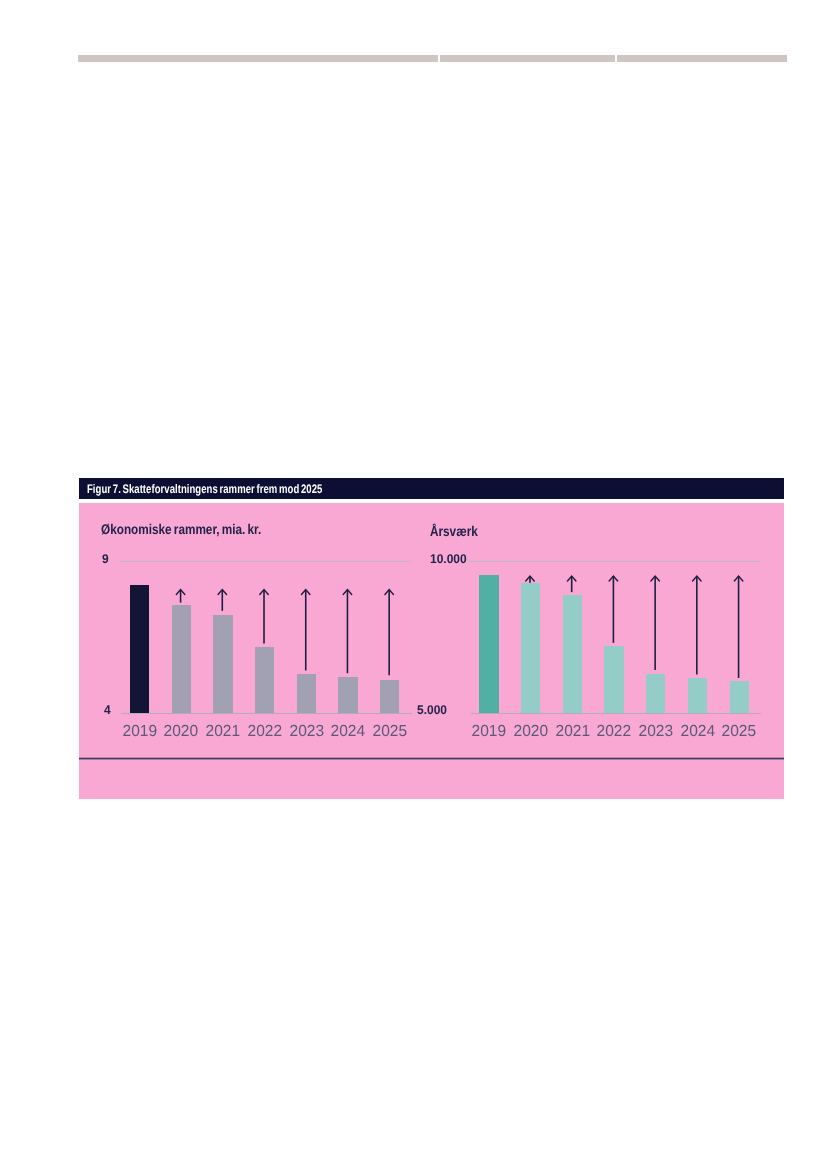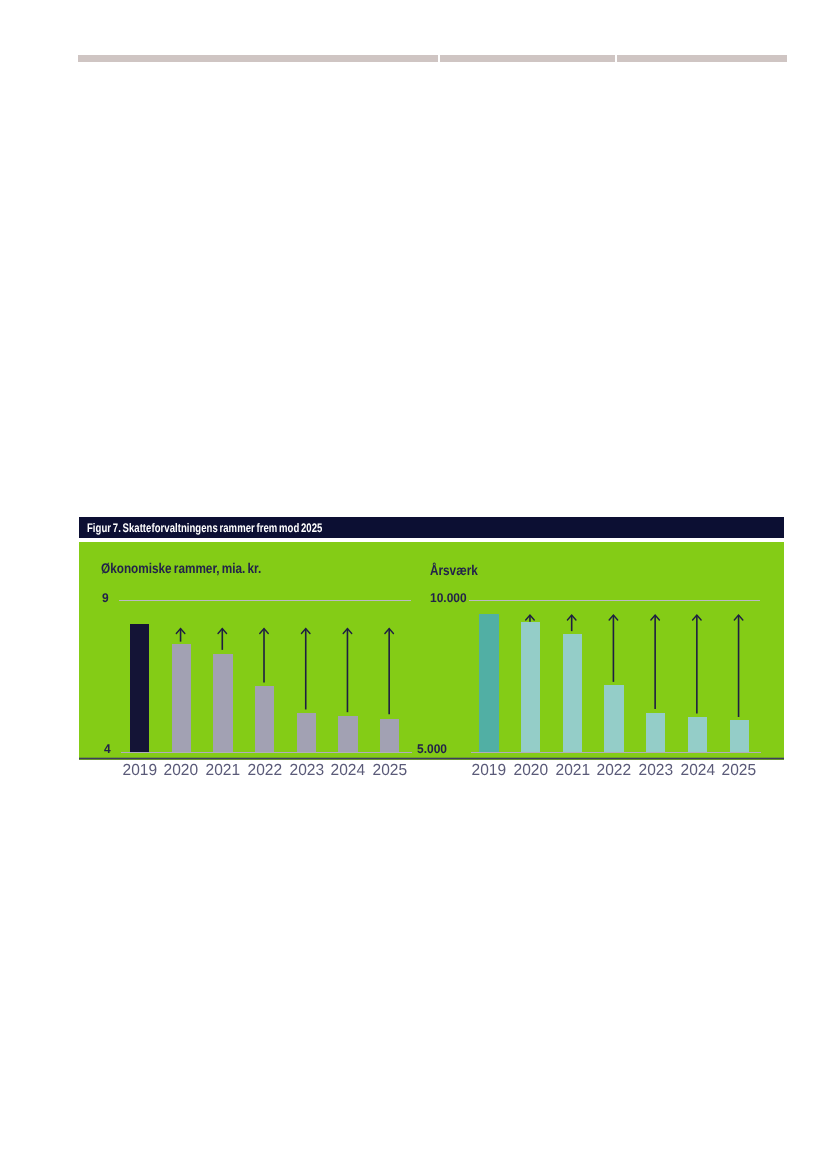--- a/index.html
+++ b/index.html
@@ -15,7 +15,7 @@
   .toprule.s3{left:616.9px;top:54.5px;width:170.2px;}
 
   
-  .figure{position:absolute;left:78.6px;top:477.8px;width:705px;margin-top:39px;}
+  .figure{position:absolute;left:78.6px;top:477.8px;width:705px;}
   .fig-caption{height:21.4px;background:#0c0f33;color:#ffffff;
     font-size:12.4px;font-weight:bold;letter-spacing:0.06px;word-spacing:-1.3px;
     display:flex;align-items:center;padding-left:8.9px;padding-top:2px;box-sizing:border-box;

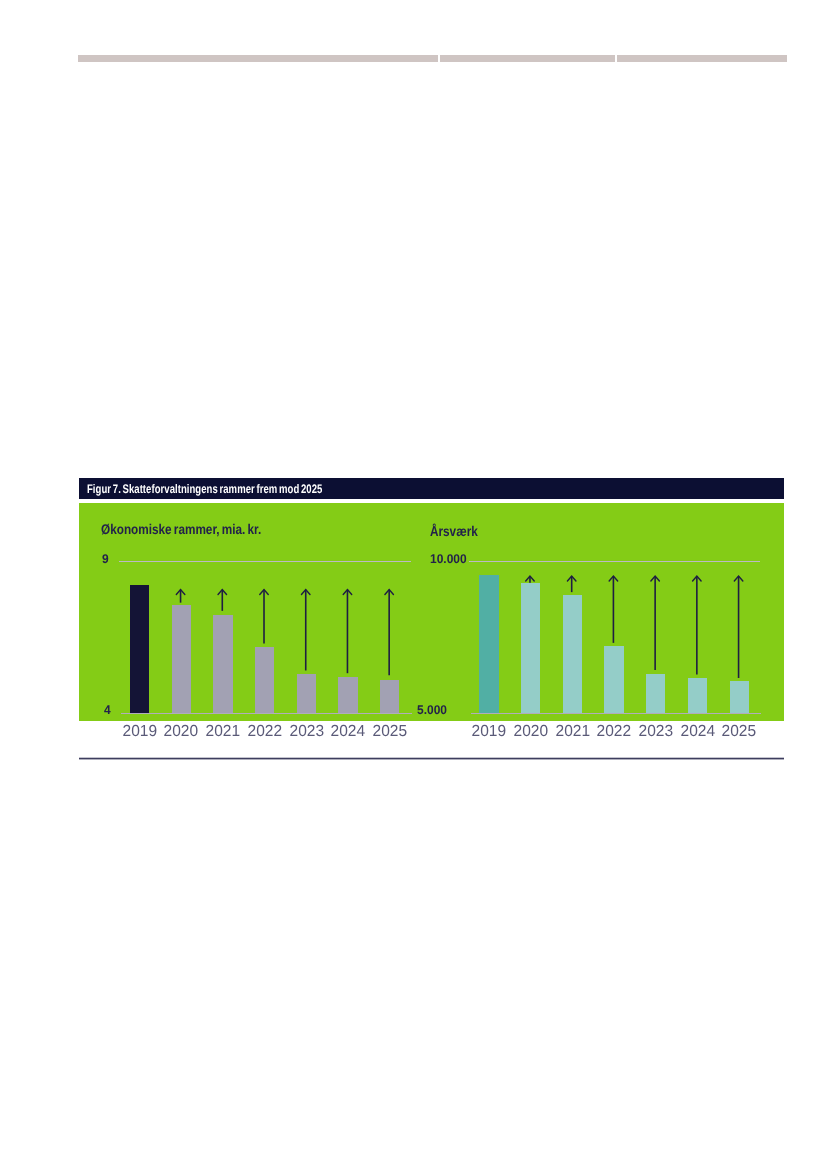--- a/index.html
+++ b/index.html
@@ -21,7 +21,7 @@
     display:flex;align-items:center;padding-left:8.9px;padding-top:2px;box-sizing:border-box;
     transform-origin:left center;}
   .fig-caption span{display:inline-block;transform:scaleX(0.770) translateZ(0);transform-origin:left center;white-space:nowrap;}
-  .fig-body{position:relative;margin-top:3.4px;height:218px;background:#84cc16;}
+  .fig-body{position:relative;margin-top:3.4px;height:296px;background:#f9a8d4;}
   .fig-rule{position:absolute;left:78.6px;top:757.0px;width:705.1px;height:3px;
     background:linear-gradient(to bottom,rgba(61,61,94,0.30) 0%,rgba(61,61,94,0.30) 33.3%,#3d3d5e 33.3%,#3d3d5e 66.6%,rgba(61,61,94,0.42) 66.6%,rgba(61,61,94,0.42) 100%);}
 

